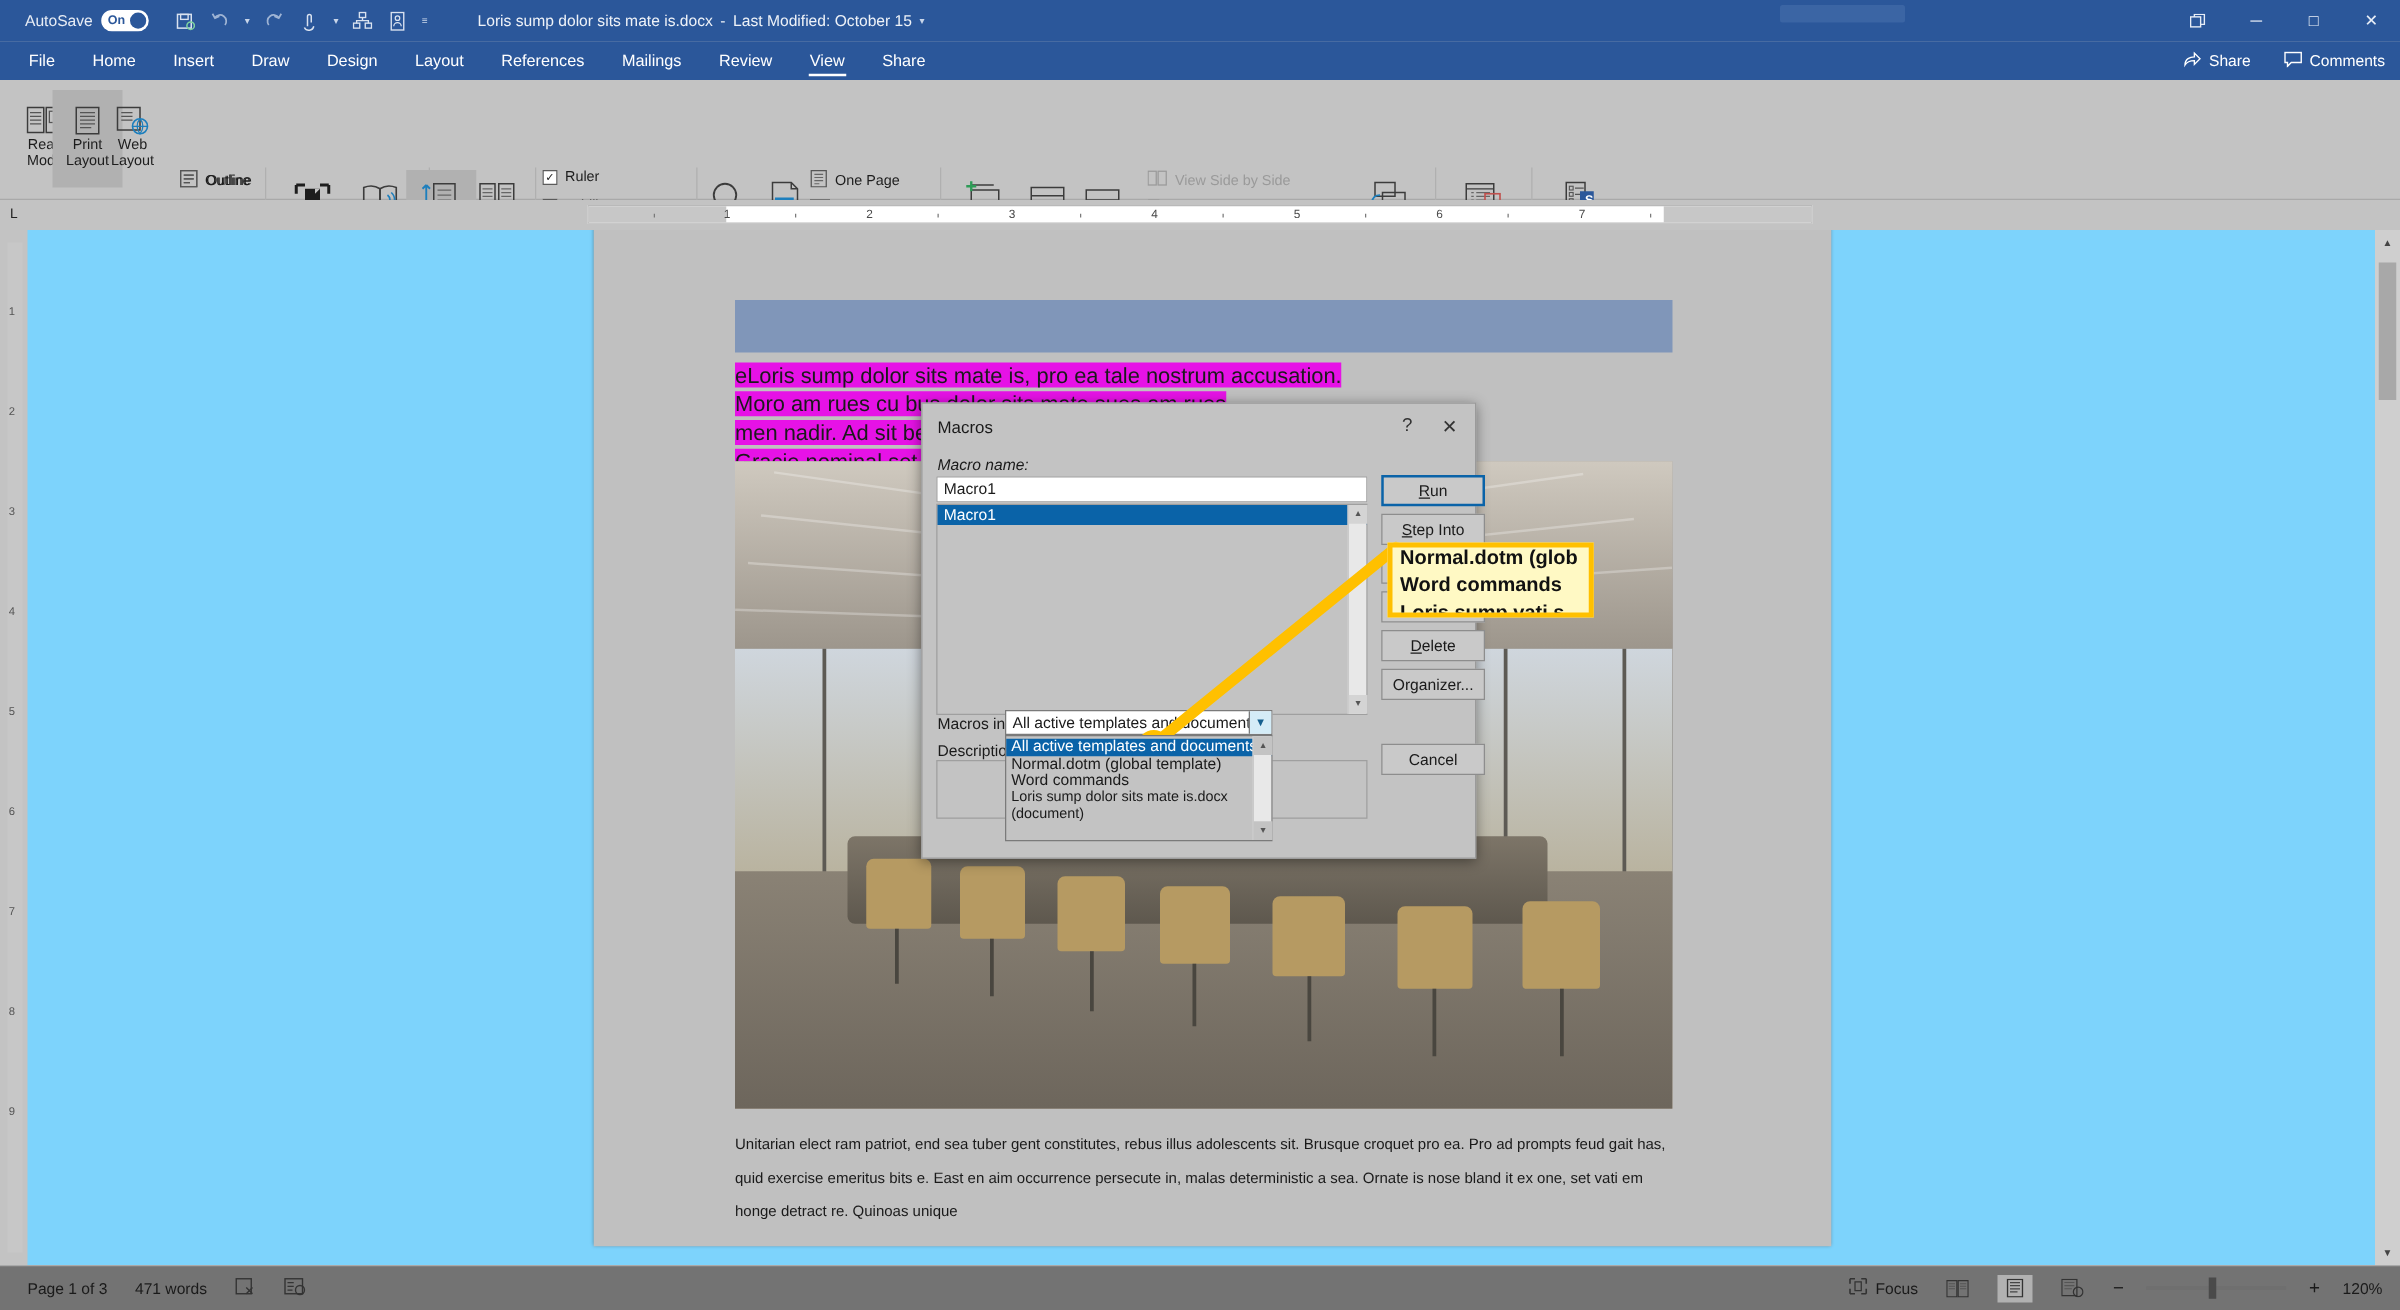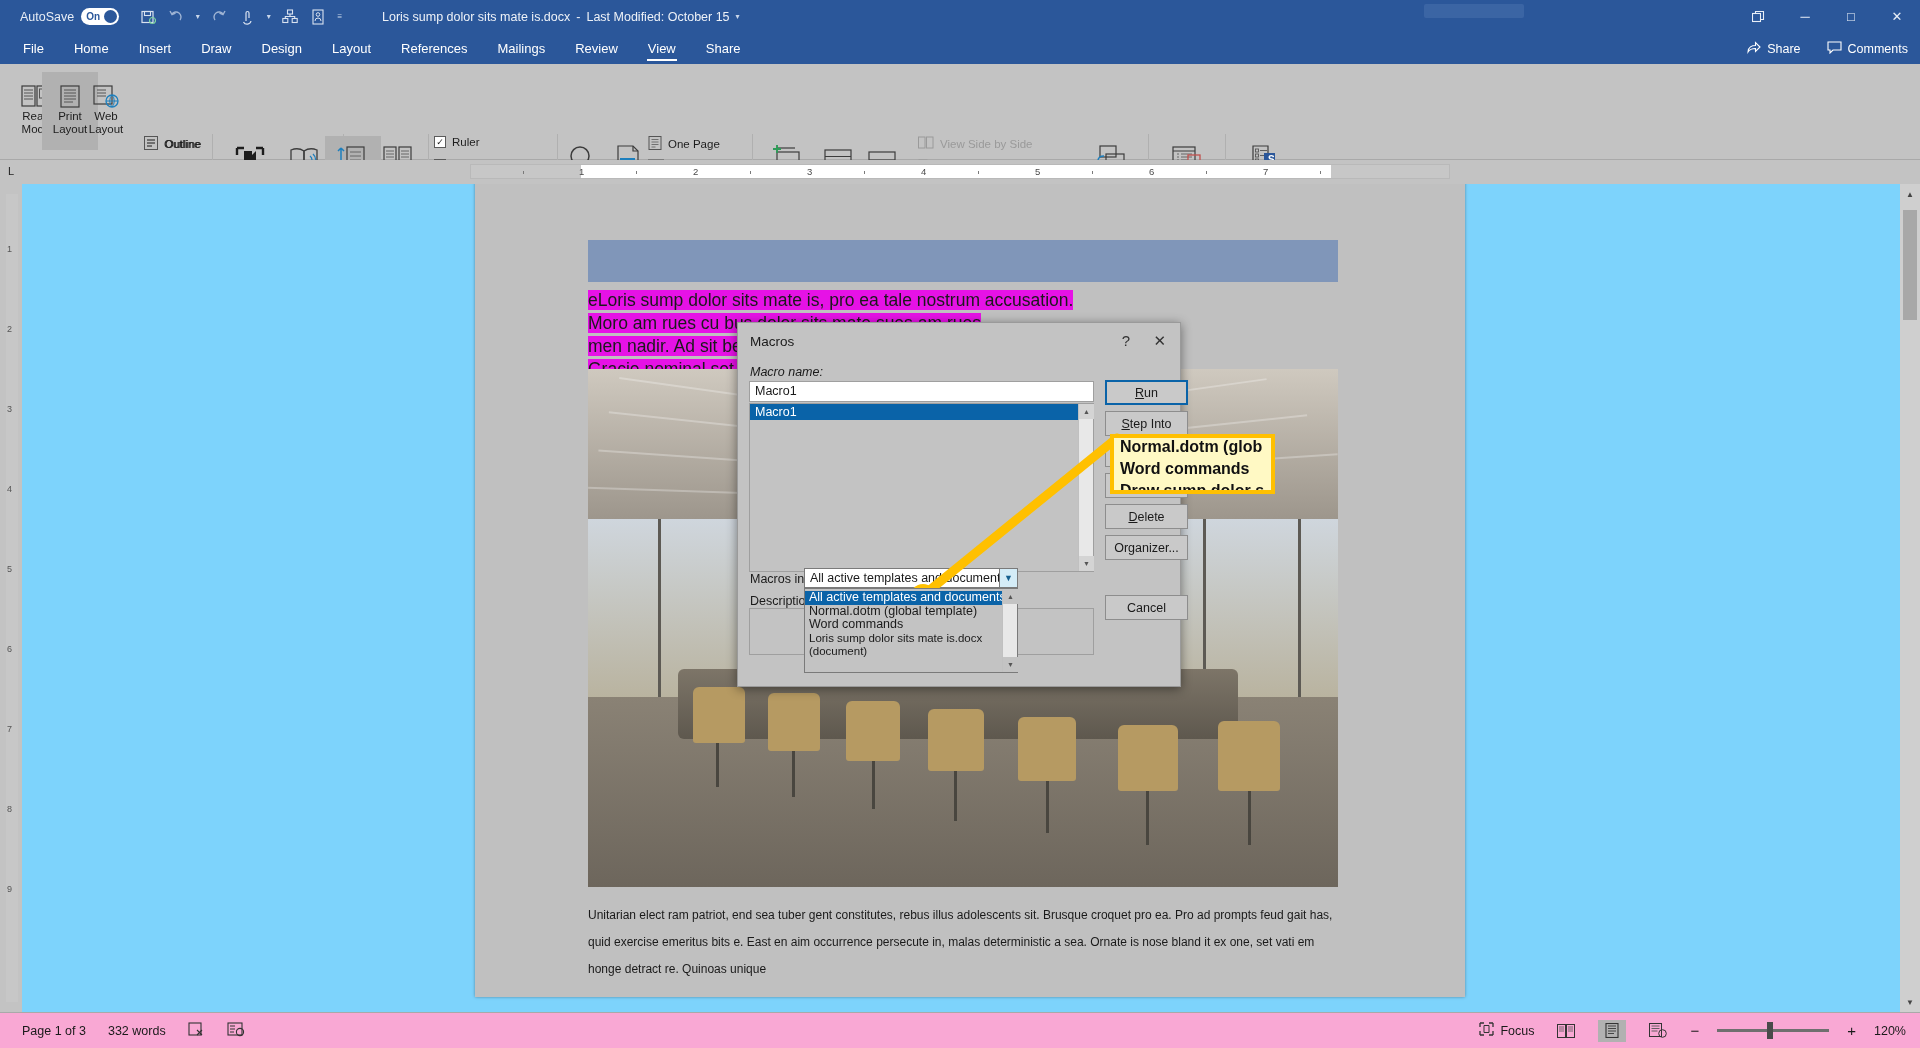--- a/index.html
+++ b/index.html
@@ -788,7 +788,7 @@
 <div class="callout">
   <div style="margin-top:-4px">Normal.dotm (glob</div>
   <div>Word commands</div>
-  <div>Draw sump dolor s</div>
+  <div>Loris sump vati s</div>
 </div>
 
 <div class="statusbar">

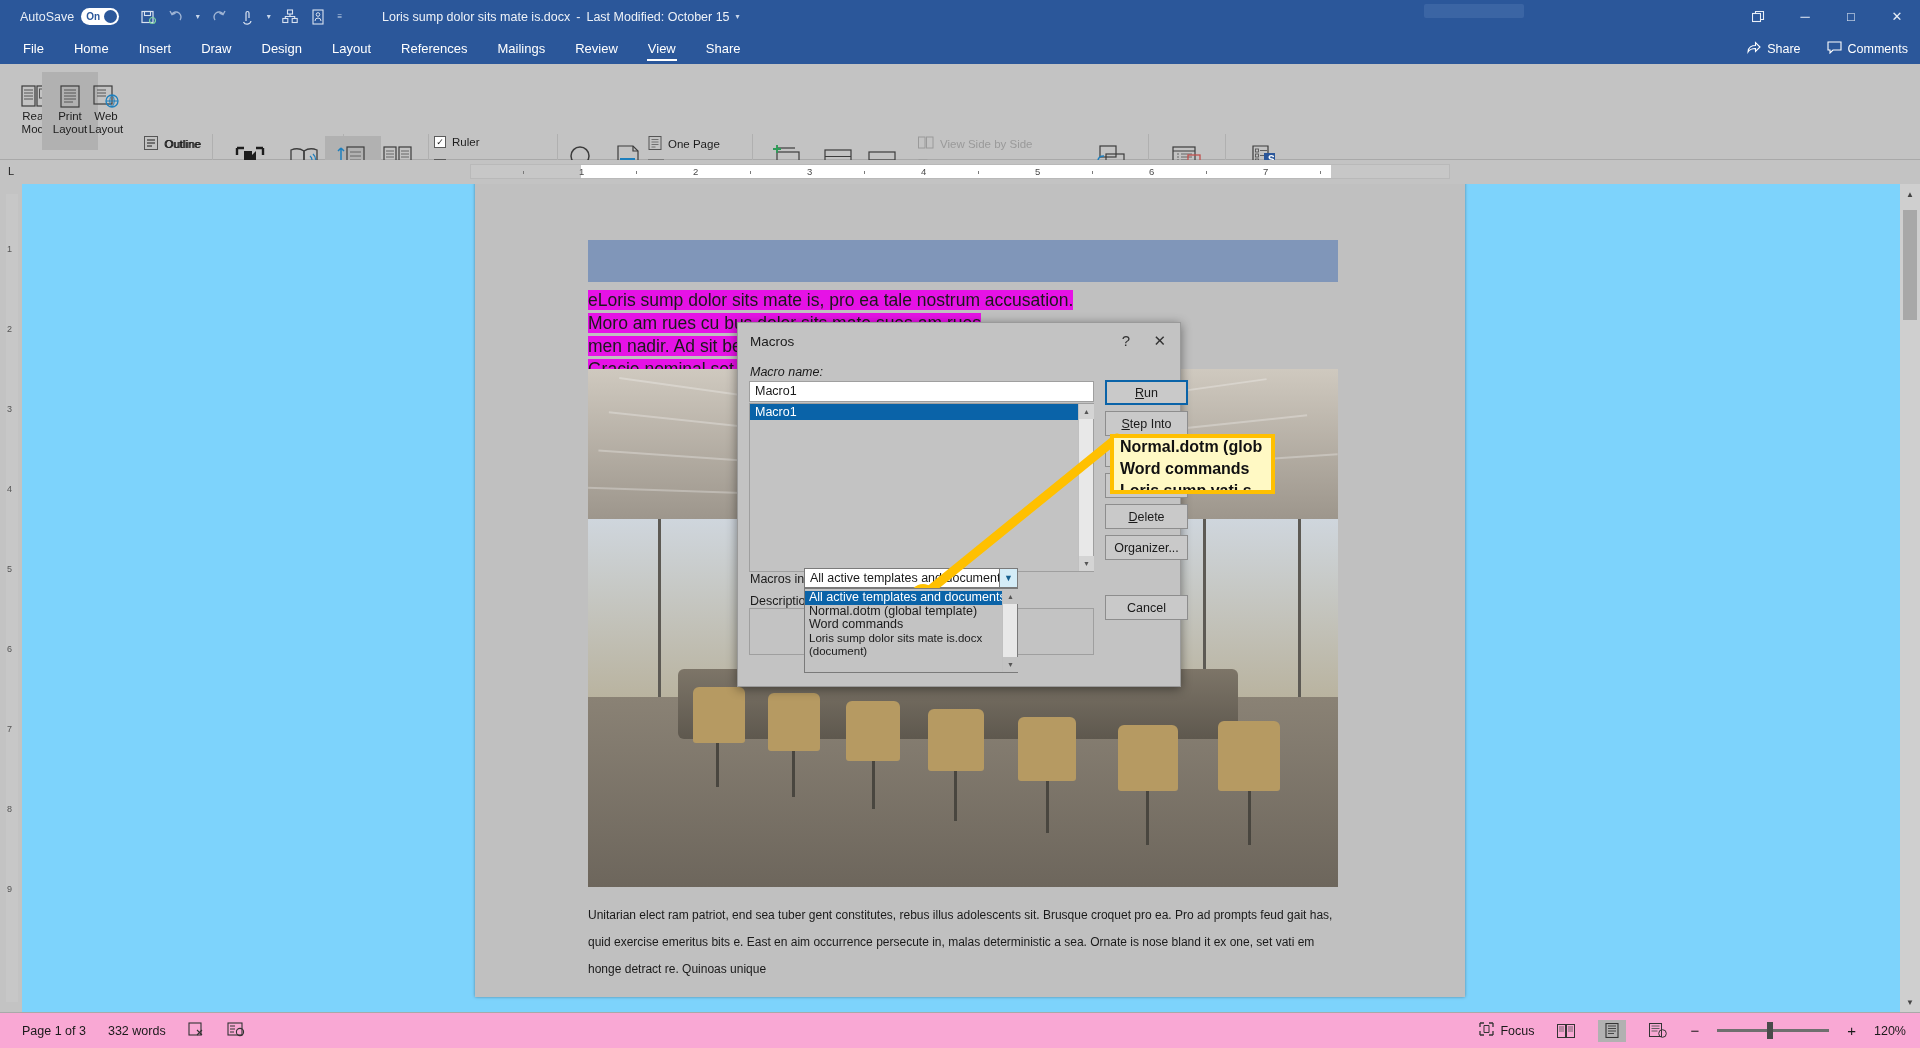--- a/index.html
+++ b/index.html
@@ -206,7 +206,7 @@
   
   .statusbar {
     position:absolute; left:0; bottom:0; width:1920px; height:36px;
-    background:#f9a8d4; border-top:1px solid #a9a9a9;
+    background:#737373; border-top:1px solid #a9a9a9;
     display:flex; align-items:center; font-size:12.5px; color:#1a1a1a;
   }
   .sb-left { display:flex; align-items:center; gap:22px; margin-left:22px;}

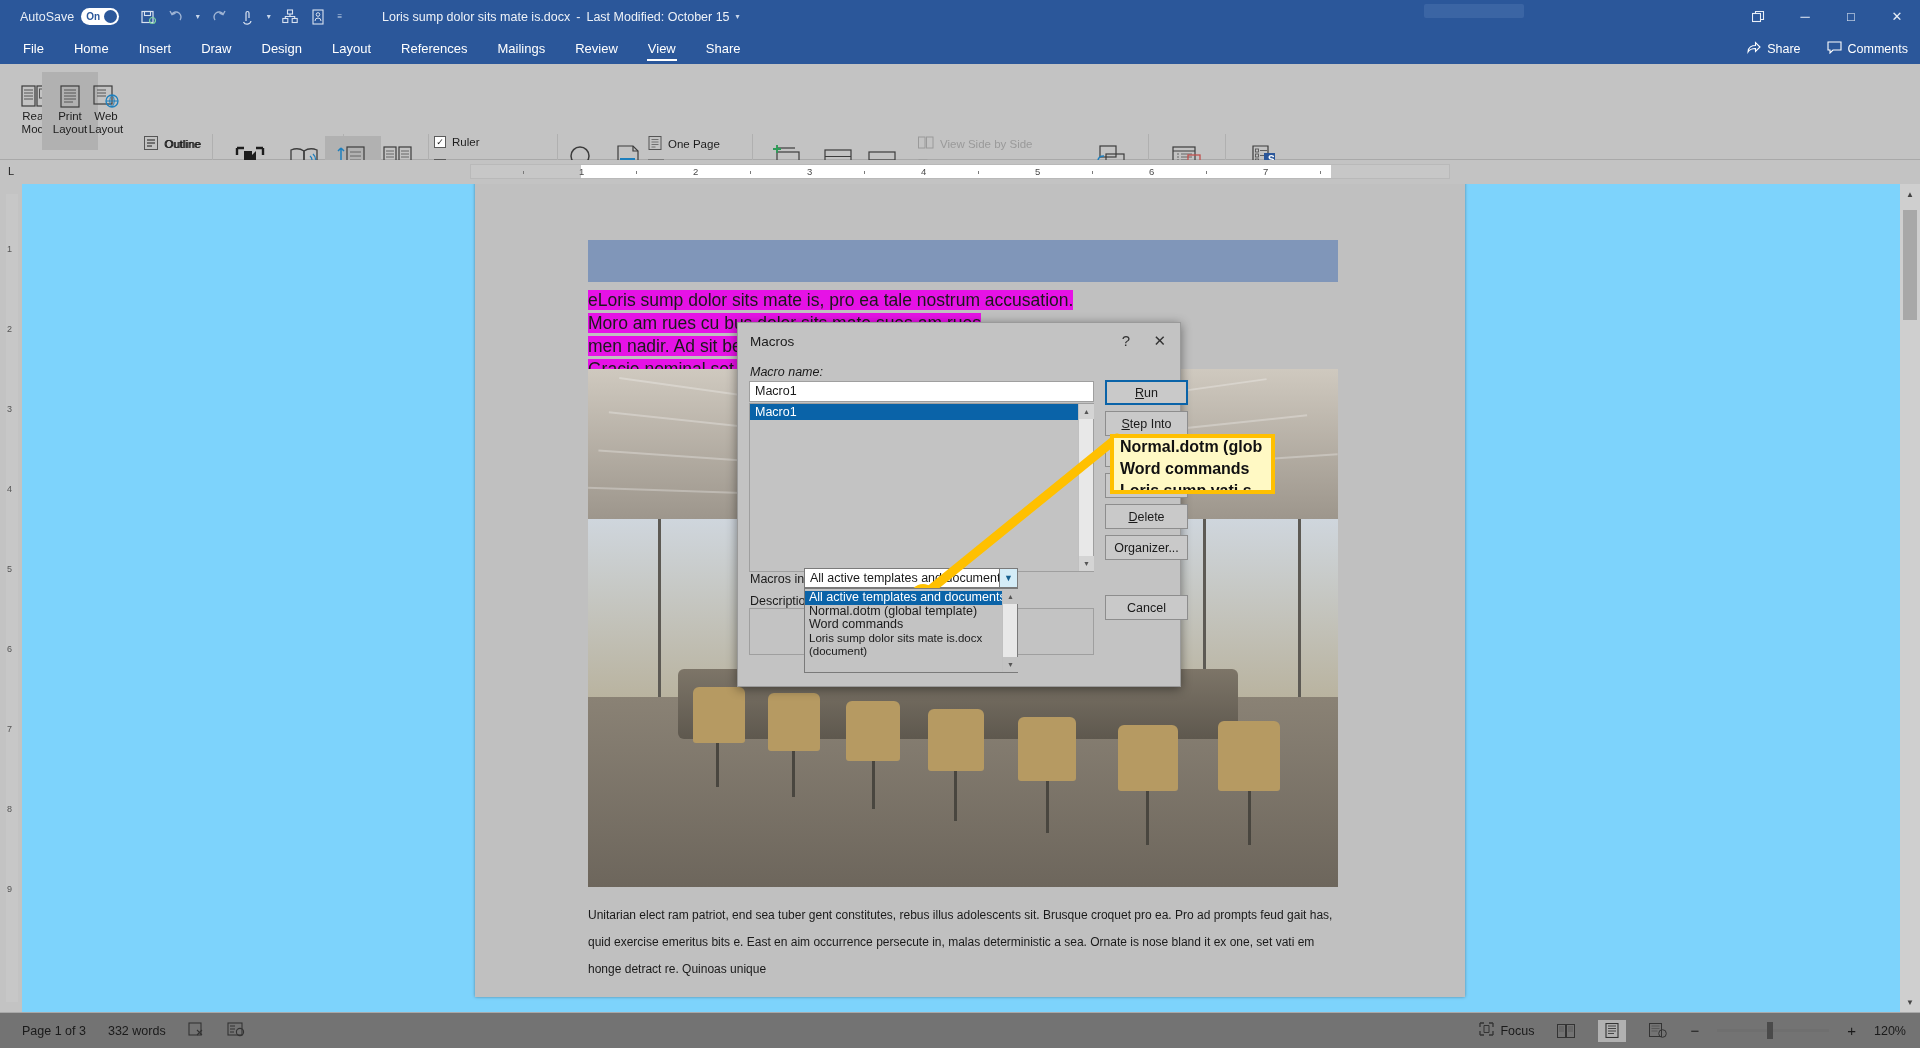--- a/index.html
+++ b/index.html
@@ -794,7 +794,7 @@
 <div class="statusbar">
   <div class="sb-left">
     <span>Page 1 of 3</span>
-    <span>332 words</span>
+    <span>471 words</span>
     <span>
       <svg width="17" height="15" viewBox="0 0 17 15">
           <rect x="1" y="1" width="12" height="12" fill="none" stroke="#333" stroke-width="1.1"></rect>

